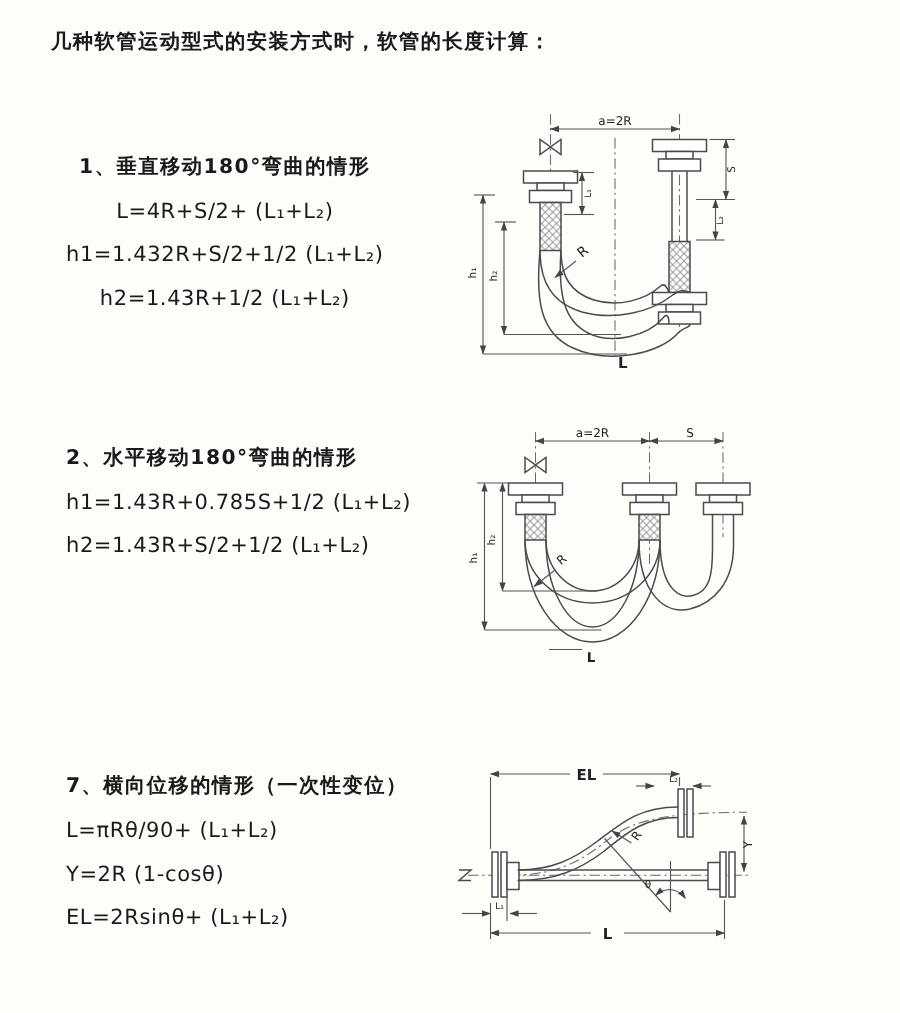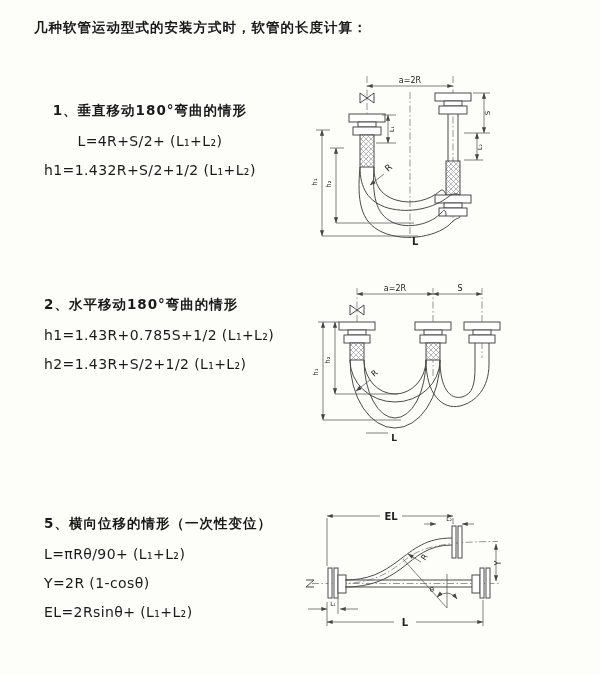--- a/index.html
+++ b/index.html
@@ -42,6 +42,7 @@
   <div class="formulas">
     <div class="formula">L=4R+S/2+ (L₁+L₂)</div>
     <div class="formula">h1=1.432R+S/2+1/2 (L₁+L₂)</div>
+    <div class="formula">h2=1.43R+1/2 (L₁+L₂)</div>
   </div>
 </div>
 

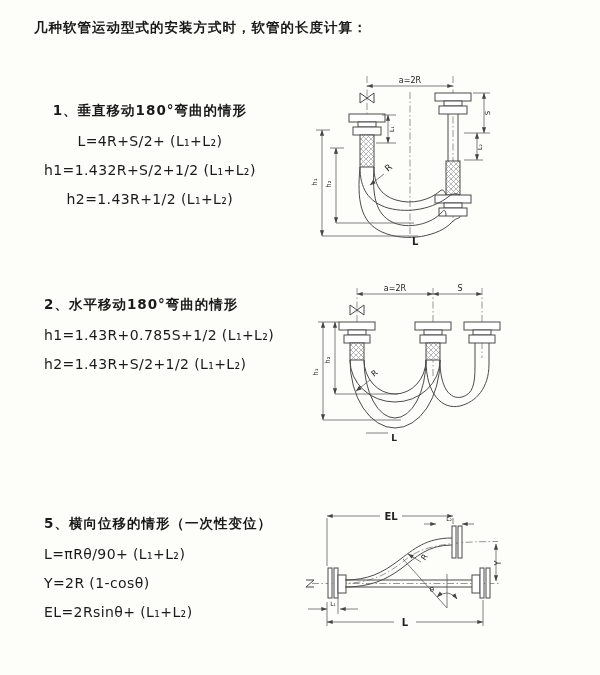--- a/index.html
+++ b/index.html
@@ -55,7 +55,7 @@
 </div>
 
 <div class="sec" id="sec3">
-  <div class="sec-heading">5、横向位移的情形（一次性变位）</div>
+  <div class="sec-heading">7、横向位移的情形（一次性变位）</div>
   <div class="formulas">
     <div class="formula">L=πRθ/90+ (L₁+L₂)</div>
     <div class="formula">Y=2R (1-cosθ)</div>

